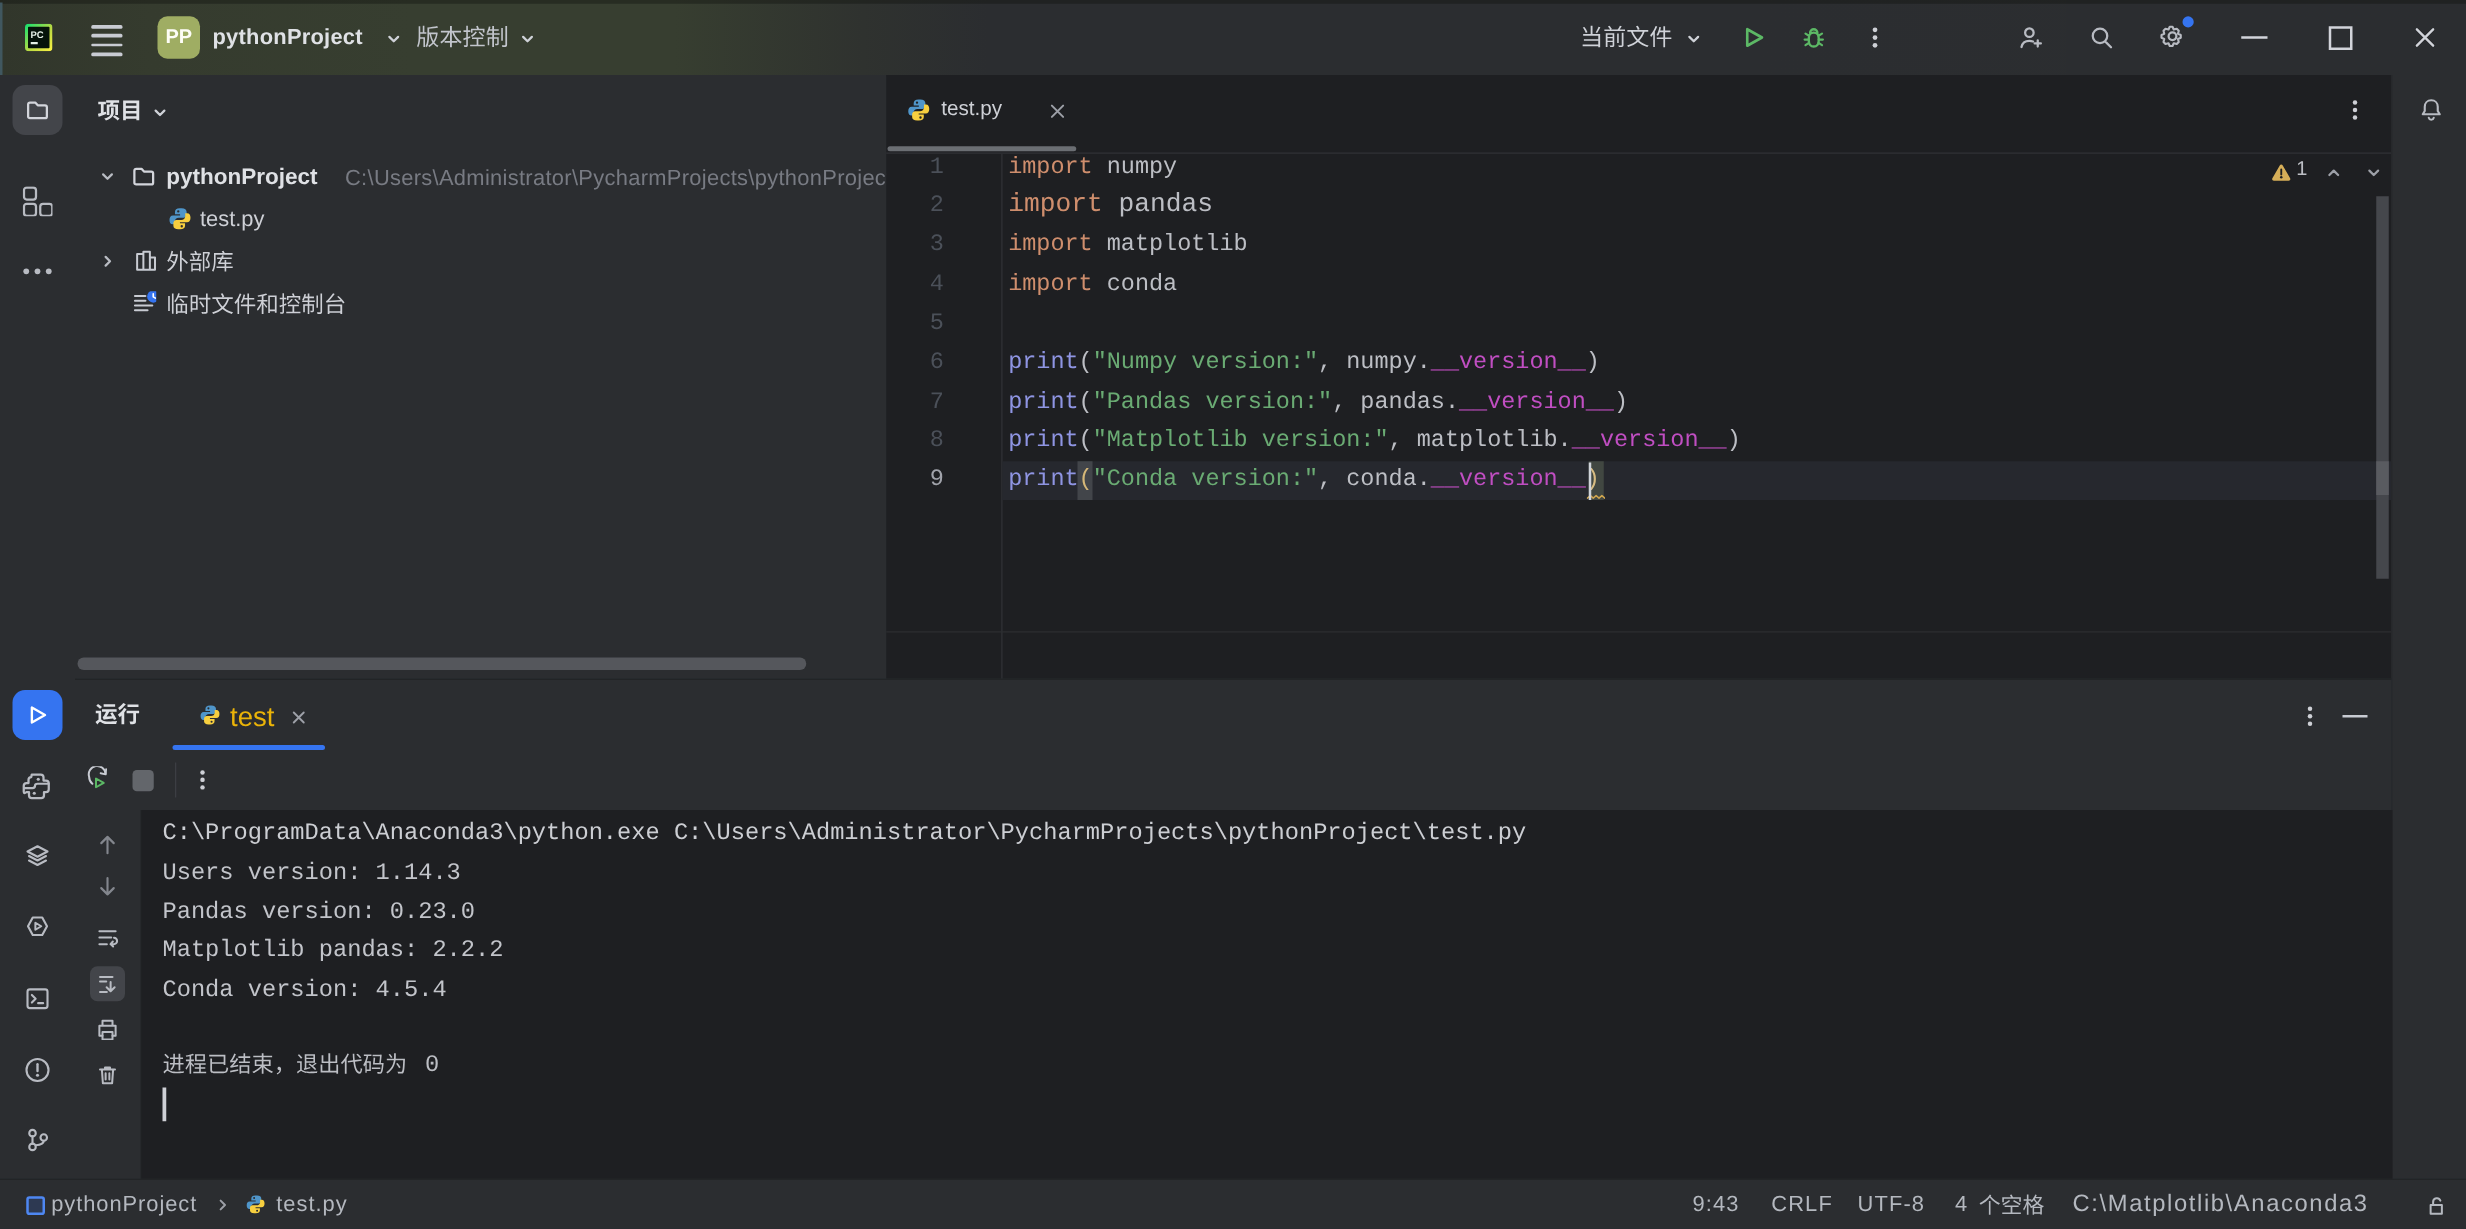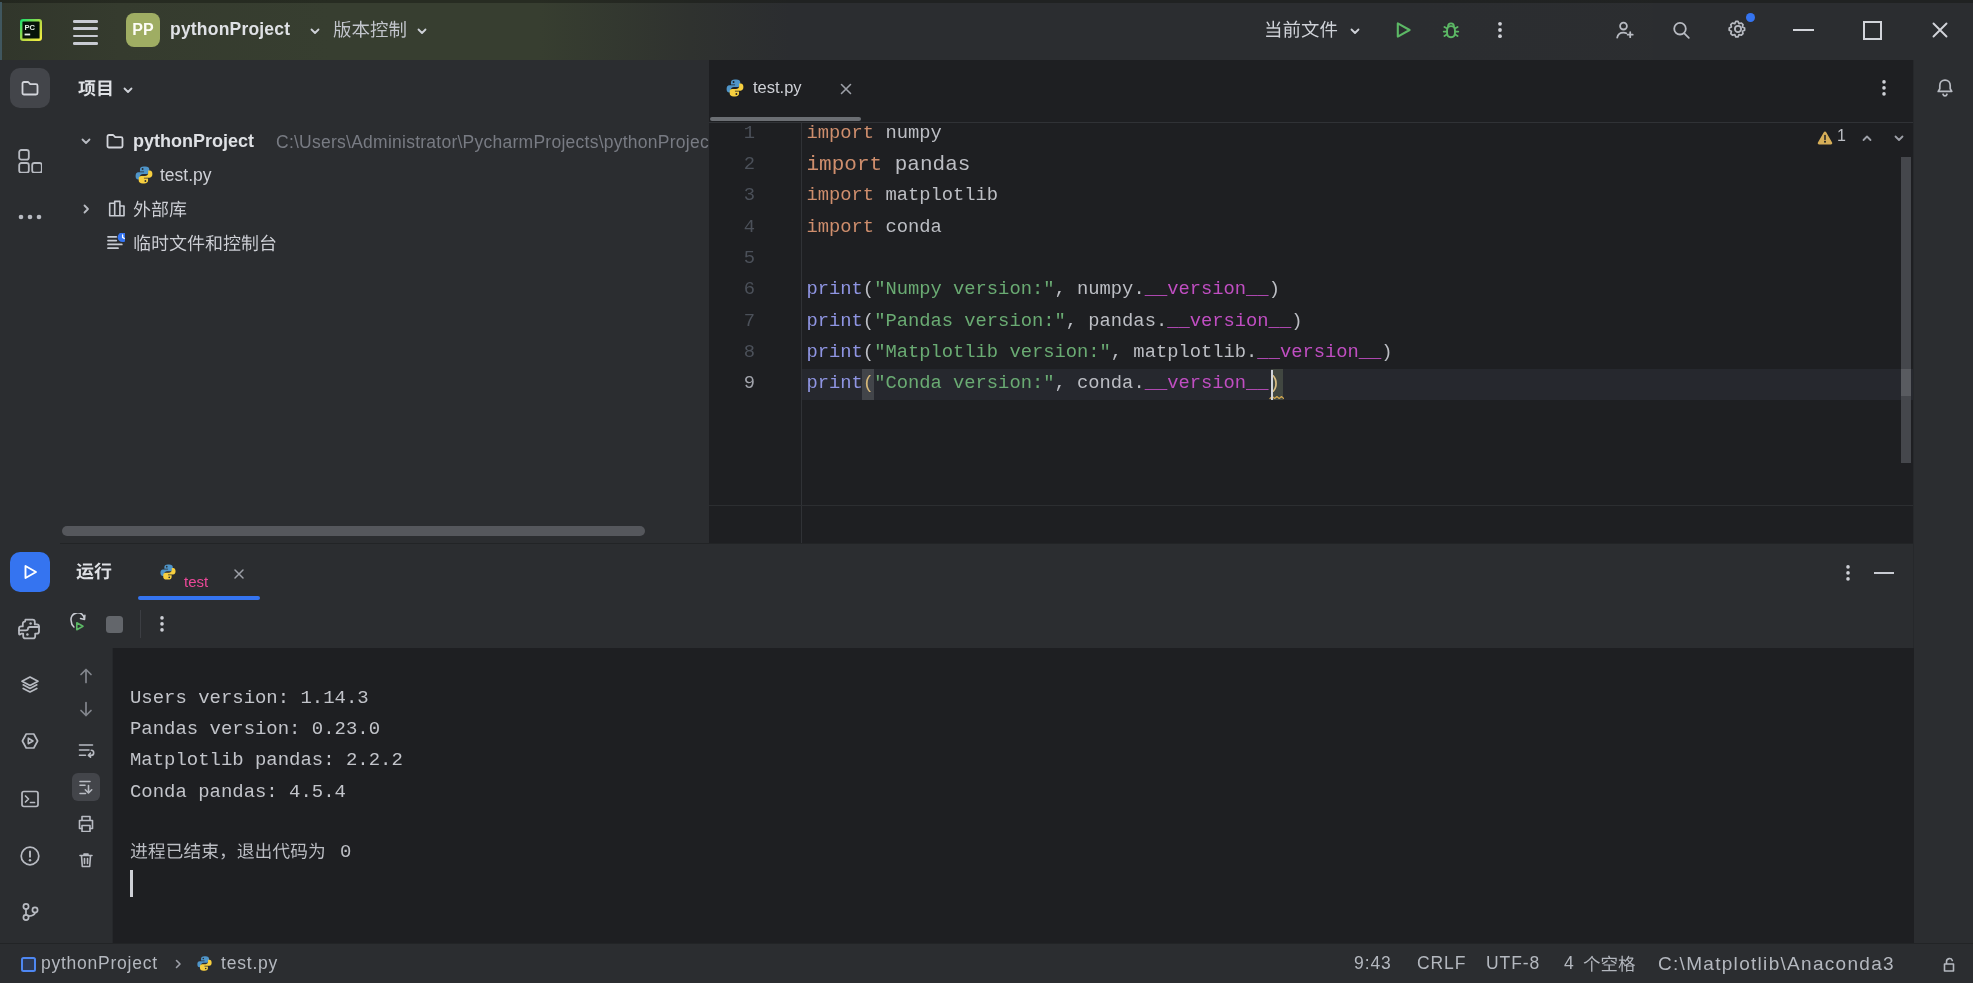--- a/index.html
+++ b/index.html
@@ -238,7 +238,7 @@
         <path d="M10.14 18.4c2.7 0 3.9-1.2 3.9-2.9v-1.9h-4.1v-.9h5.66c1.9 0 2.8-1.5 2.8-3.6 0-2-.8-3.5-2.7-3.5h-1.5v2.3c0 1.7-1.5 3-3.2 3H7.1c-1.4 0-2.4 1.1-2.4 2.5v2.1c0 1.7 1.4 2.9 4 2.9h1.44zm1.26-1.5a.95.95 0 110-1.9.95.95 0 010 1.9z" fill="#f7cf3f"></path>
       </g>
     </svg>
-<div class="abs" style="left:124px;top:29px;font-size:15px;color:#ec4899">test</div>
+<div class="abs" style="left:124px;top:17px;font-size:22px;color:#eab308">test</div>
 <svg class="abs" style="left:172px;top:23px;" width="14" height="14" viewBox="0 0 14 14">
       <path d="M3 3l8 8M11 3l-8 8" fill="none" stroke="#9da0a8" stroke-width="1.5" stroke-linecap="round" stroke-linejoin="round"></path>
     </svg>

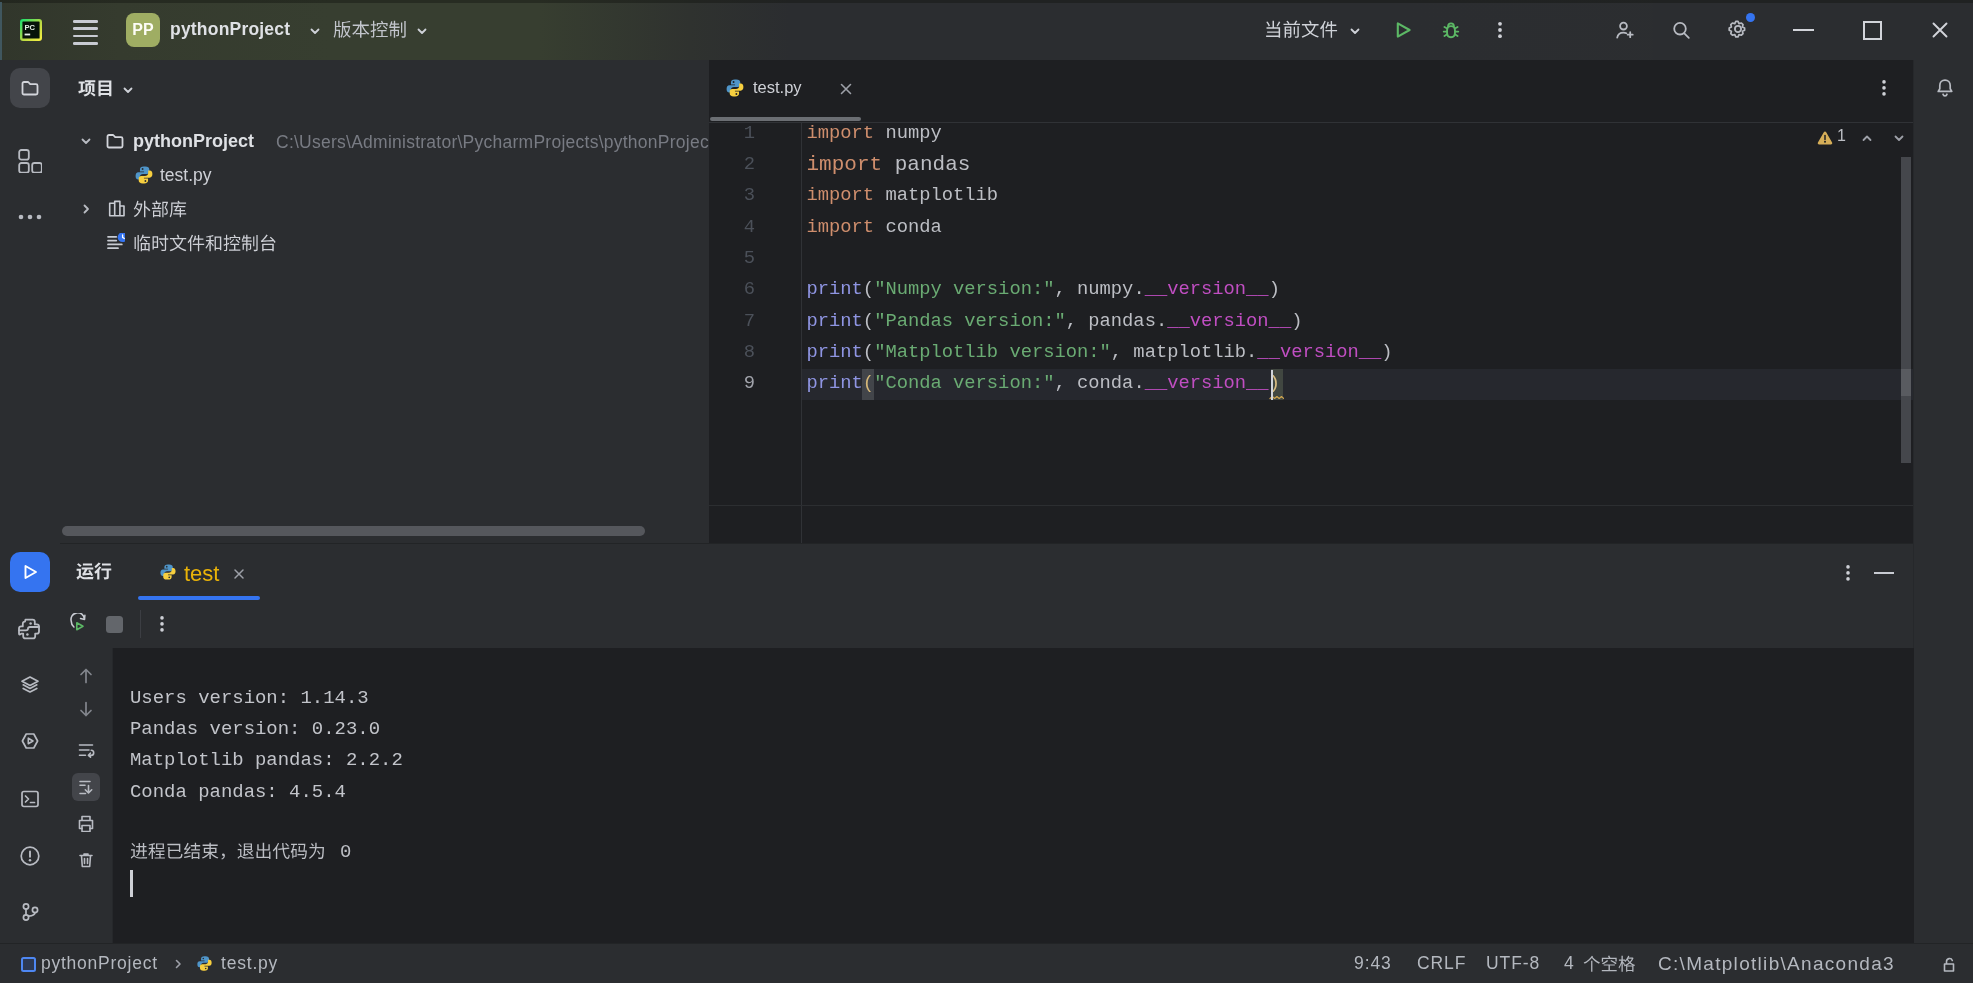--- a/index.html
+++ b/index.html
@@ -282,6 +282,7 @@
       <path d="M3 4.5h12M7 4.5V3h4v1.5M4.5 4.5l.8 11h7.4l.8-11M7.5 7.5v5M10.5 7.5v5" fill="none" stroke="#b8bbc2" stroke-width="1.6" stroke-linecap="round" stroke-linejoin="round"></path>
     </svg>
 <div class="abs" style="left:52px;top:104px;width:1801px;height:296px;background:#1e1f22;border-left:1px solid #26282b"></div>
+<div class="abs mono row" style="left:70px;top:111.2px;font-size:18.95px;color:#ccced3">C:\ProgramData\Anaconda3\python.exe C:\Users\Administrator\PycharmProjects\pythonProject\test.py</div>
 <div class="abs mono row" style="left:70px;top:142.6px;font-size:18.95px;color:#c2c4ca">Users version: 1.14.3</div>
 <div class="abs mono row" style="left:70px;top:174.0px;font-size:18.95px;color:#c2c4ca">Pandas version: 0.23.0</div>
 <div class="abs mono row" style="left:70px;top:205.4px;font-size:18.95px;color:#c2c4ca">Matplotlib pandas: 2.2.2</div>

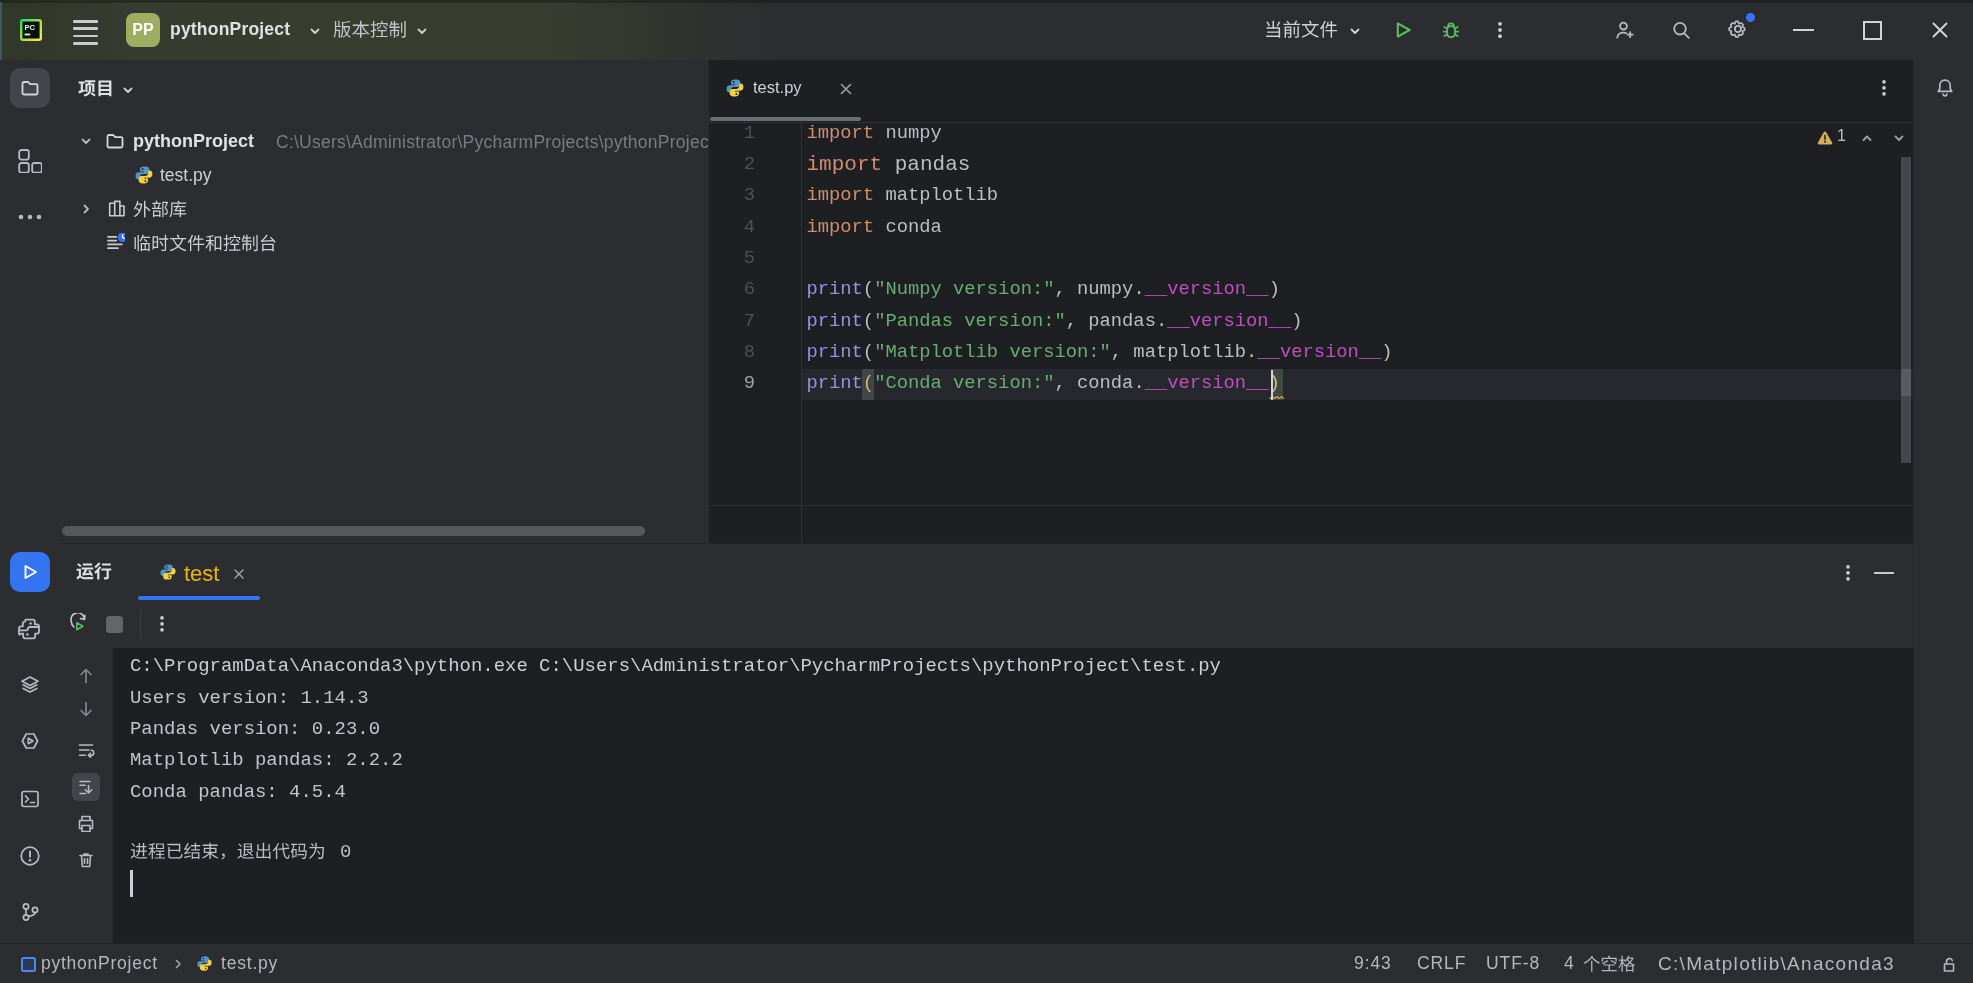--- a/index.html
+++ b/index.html
@@ -286,7 +286,7 @@
 <div class="abs mono row" style="left:70px;top:142.6px;font-size:18.95px;color:#c2c4ca">Users version: 1.14.3</div>
 <div class="abs mono row" style="left:70px;top:174.0px;font-size:18.95px;color:#c2c4ca">Pandas version: 0.23.0</div>
 <div class="abs mono row" style="left:70px;top:205.4px;font-size:18.95px;color:#c2c4ca">Matplotlib pandas: 2.2.2</div>
-<div class="abs mono row" style="left:70px;top:236.8px;font-size:18.95px;color:#c2c4ca">Conda pandas: 4.5.4</div>
+<div class="abs mono row" style="left:70px;top:236.8px;font-size:18.95px;color:#c2c4ca">Conda version: 4.5.4</div>
 <svg class="abs" style="left:70px;top:298.4px;" width="195.8" height="19.9" viewBox="0 0 195.8 19.9">
       <path d="M1.4 1.8C2.4 2.7 3.6 4 4.2 4.8L5.2 4C4.6 3.2 3.4 2 2.4 1.1ZM12.8 1.1V4H9.9V1.1H8.6V4H6V5.2H8.6V7.3L8.5 8.4H5.9V9.7H8.4C8.1 11.1 7.5 12.4 6.2 13.4C6.5 13.6 7 14.1 7.2 14.3C8.7 13.1 9.4 11.4 9.7 9.7H12.8V14.2H14.2V9.7H16.8V8.4H14.2V5.2H16.4V4H14.2V1.1ZM9.9 5.2H12.8V8.4H9.8L9.9 7.3ZM4.7 7.2H0.9V8.4H3.3V13.5C2.5 13.8 1.6 14.6 0.7 15.6L1.6 16.8C2.5 15.6 3.4 14.6 4 14.6C4.4 14.6 4.9 15.2 5.7 15.6C6.9 16.4 8.4 16.6 10.6 16.6C12.3 16.6 15.5 16.5 16.8 16.4C16.8 16 17 15.4 17.2 15C15.4 15.2 12.7 15.4 10.6 15.4C8.6 15.4 7.1 15.3 6 14.5C5.4 14.2 5 13.8 4.7 13.6Z M27.3 2.6H32.6V5.9H27.3ZM26 1.5V7H33.9V1.5ZM25.8 11.9V13.1H29.3V15.4H24.6V16.6H34.9V15.4H30.6V13.1H34.2V11.9H30.6V9.8H34.5V8.6H25.4V9.8H29.3V11.9ZM24.2 1C22.9 1.6 20.6 2.1 18.6 2.4C18.7 2.7 18.9 3.2 19 3.4C19.8 3.3 20.7 3.2 21.6 3V5.7H18.7V7H21.4C20.7 9 19.5 11.3 18.3 12.6C18.5 12.9 18.9 13.5 19 13.8C19.9 12.7 20.8 11 21.6 9.2V17.1H22.9V9.4C23.5 10.1 24.2 11.1 24.5 11.6L25.3 10.5C25 10.1 23.4 8.5 22.9 8.1V7H25.1V5.7H22.9V2.7C23.7 2.5 24.5 2.3 25.2 2Z M37.3 1.8V3.2H48.9V7.8H39.6V4.9H38.2V13.8C38.2 16.1 39.1 16.6 42 16.6C42.7 16.6 48 16.6 48.7 16.6C51.6 16.6 52.2 15.6 52.5 12.3C52.2 12.3 51.5 12 51.2 11.8C50.9 14.6 50.6 15.3 48.7 15.3C47.5 15.3 42.9 15.3 41.9 15.3C40 15.3 39.6 15 39.6 13.9V9.1H48.9V10H50.3V1.8Z M54 14.7 54.3 16.1C56 15.7 58.4 15.2 60.6 14.7L60.5 13.5C58.1 13.9 55.7 14.5 54 14.7ZM54.4 8.1C54.7 7.9 55.1 7.8 57.4 7.6C56.6 8.7 55.8 9.6 55.5 9.9C54.9 10.6 54.5 11 54.1 11.1C54.2 11.4 54.5 12.1 54.5 12.4C54.9 12.2 55.6 12 60.6 11.1C60.5 10.8 60.5 10.3 60.5 9.9L56.5 10.6C58 9 59.4 7.1 60.6 5.2L59.3 4.5C59 5.1 58.6 5.7 58.2 6.4L55.8 6.6C56.9 5.1 57.9 3.2 58.7 1.4L57.4 0.8C56.6 2.9 55.4 5.1 54.9 5.7C54.6 6.2 54.3 6.7 53.9 6.7C54.1 7.1 54.3 7.8 54.4 8.1ZM64.8 0.7V3.1H60.7V4.4H64.8V7.2H61.1V8.4H69.9V7.2H66.1V4.4H70.2V3.1H66.1V0.7ZM61.6 10.3V17.1H62.9V16.3H68.1V17H69.4V10.3ZM62.9 15.1V11.5H68.1V15.1Z M73.8 5.8V10.9H78.7C77 12.8 74.4 14.5 71.9 15.4C72.2 15.6 72.6 16.2 72.8 16.5C75.2 15.6 77.6 13.9 79.4 11.9V17.1H80.8V11.9C82.5 13.8 85 15.6 87.4 16.5C87.6 16.2 88.1 15.6 88.4 15.4C85.9 14.5 83.2 12.8 81.5 10.9H86.5V5.8H80.8V3.9H87.7V2.6H80.8V0.7H79.4V2.6H72.6V3.9H79.4V5.8ZM75.1 7H79.4V9.7H75.1ZM80.8 7H85.1V9.7H80.8Z M91.8 17.6C93.7 16.9 94.9 15.5 94.9 13.5C94.9 12.3 94.3 11.5 93.4 11.5C92.6 11.5 92 11.9 92 12.8C92 13.6 92.6 14 93.3 14L93.6 14C93.6 15.2 92.8 16.1 91.4 16.6Z M108.2 2.1C109.2 3 110.3 4.3 110.8 5.1L111.9 4.3C111.4 3.5 110.2 2.3 109.3 1.4ZM120.7 5.3V7.1H115.1V5.3ZM120.7 4.3H115.1V2.6H120.7ZM113.6 14.2C114 14 114.5 13.8 118.3 12.7C118.2 12.5 118.2 11.9 118.2 11.6L115.1 12.4V8.2H122V1.5H113.8V11.8C113.8 12.6 113.3 12.9 113 13.1C113.2 13.3 113.5 13.9 113.6 14.2ZM116.8 9.4C118.7 10.8 121 12.8 122 14.1L123 13.4C122.4 12.6 121.5 11.8 120.5 10.9C121.4 10.4 122.5 9.6 123.4 8.9L122.3 8.2C121.7 8.8 120.6 9.6 119.6 10.2C119 9.7 118.3 9.2 117.7 8.8ZM111.4 7H107.7V8.3H110.1V13.8C109.3 14.1 108.4 14.8 107.5 15.7L108.3 16.8C109.3 15.7 110.2 14.8 110.9 14.8C111.3 14.8 111.9 15.3 112.6 15.7C113.8 16.4 115.4 16.6 117.5 16.6C119.2 16.6 122.3 16.5 123.6 16.4C123.6 16.1 123.8 15.4 124 15.1C122.2 15.3 119.6 15.4 117.5 15.4C115.6 15.4 114 15.3 112.9 14.7C112.2 14.3 111.8 13.9 111.4 13.8Z M126.5 9.6V16H139.1V17.1H140.5V9.6H139.1V14.7H134.2V8.5H139.8V2.3H138.4V7.2H134.2V0.7H132.7V7.2H128.7V2.3H127.3V8.5H132.7V14.7H127.9V9.6Z M155.1 1.7C156.2 2.6 157.4 3.9 158 4.7L159 4C158.4 3.2 157.2 1.9 156.1 1.1ZM152.2 1C152.2 2.8 152.4 4.6 152.5 6.3L148.2 6.8L148.4 8.1L152.7 7.5C153.3 13.1 154.8 16.9 157.7 17.1C158.7 17.1 159.4 16.2 159.8 13.1C159.5 13 158.9 12.7 158.6 12.4C158.5 14.5 158.2 15.5 157.7 15.5C155.8 15.3 154.6 12.1 154 7.4L159.4 6.7L159.2 5.4L153.8 6.1C153.6 4.5 153.5 2.8 153.5 1ZM148 0.9C146.8 3.7 144.8 6.4 142.8 8.2C143 8.5 143.4 9.2 143.6 9.5C144.4 8.7 145.2 7.8 145.9 6.9V17.1H147.3V4.9C148 3.8 148.7 2.5 149.2 1.3Z M167.5 12V13.2H174.3V12ZM168.9 4.1C168.8 5.9 168.6 8.2 168.4 9.7H168.7L175.6 9.7C175.2 13.6 174.8 15.2 174.4 15.6C174.2 15.8 174 15.8 173.7 15.8C173.4 15.8 172.6 15.8 171.7 15.7C171.9 16.1 172.1 16.6 172.1 17C172.9 17 173.8 17 174.2 17C174.8 16.9 175.1 16.8 175.4 16.4C176.1 15.8 176.5 13.9 176.9 9.1C176.9 8.9 176.9 8.5 176.9 8.5H174.7C175 6.3 175.3 3.6 175.4 1.8L174.5 1.7L174.3 1.8H168.1V3H174C173.9 4.6 173.7 6.7 173.5 8.5H169.8C169.9 7.2 170.1 5.5 170.2 4.2ZM161.1 1.7V2.9H163.3C162.8 5.6 162 8.1 160.7 9.8C160.9 10.2 161.2 10.9 161.3 11.3C161.7 10.8 162 10.3 162.3 9.8V16.3H163.4V14.8H166.7V7.1H163.4C163.9 5.8 164.3 4.4 164.6 2.9H167.2V1.7ZM163.4 8.3H165.5V13.7H163.4Z M180.9 1.7C181.6 2.5 182.4 3.7 182.8 4.4L184 3.8C183.6 3.1 182.8 2 182 1.2ZM186.9 9.1C187.8 10.1 188.8 11.6 189.3 12.6L190.5 11.9C190 11 188.9 9.6 188 8.5ZM185.3 0.7V2.8C185.3 3.5 185.3 4.2 185.2 5H179.5V6.3H185.1C184.7 9.5 183.3 13.1 179 15.9C179.3 16.1 179.8 16.5 180 16.8C184.6 13.8 186 9.8 186.5 6.3H192.6C192.4 12.4 192.1 14.8 191.5 15.3C191.4 15.5 191.2 15.6 190.8 15.6C190.3 15.6 189.2 15.6 188 15.5C188.3 15.9 188.4 16.4 188.5 16.9C189.6 16.9 190.7 16.9 191.3 16.9C192 16.8 192.4 16.7 192.8 16.2C193.5 15.3 193.7 12.8 194 5.7C194 5.5 194 5 194 5H186.6C186.7 4.3 186.7 3.5 186.7 2.9V0.7Z" fill="#bcbec4"></path>
     </svg>

